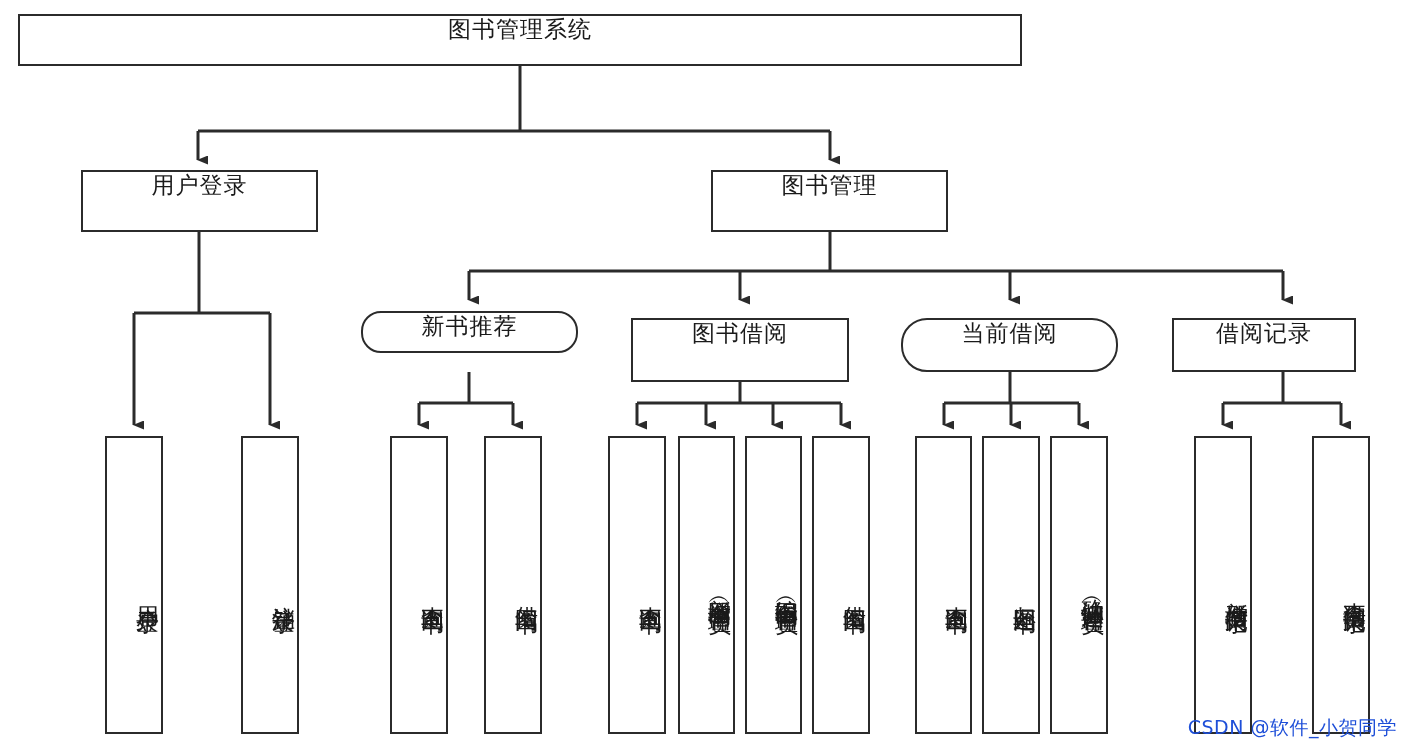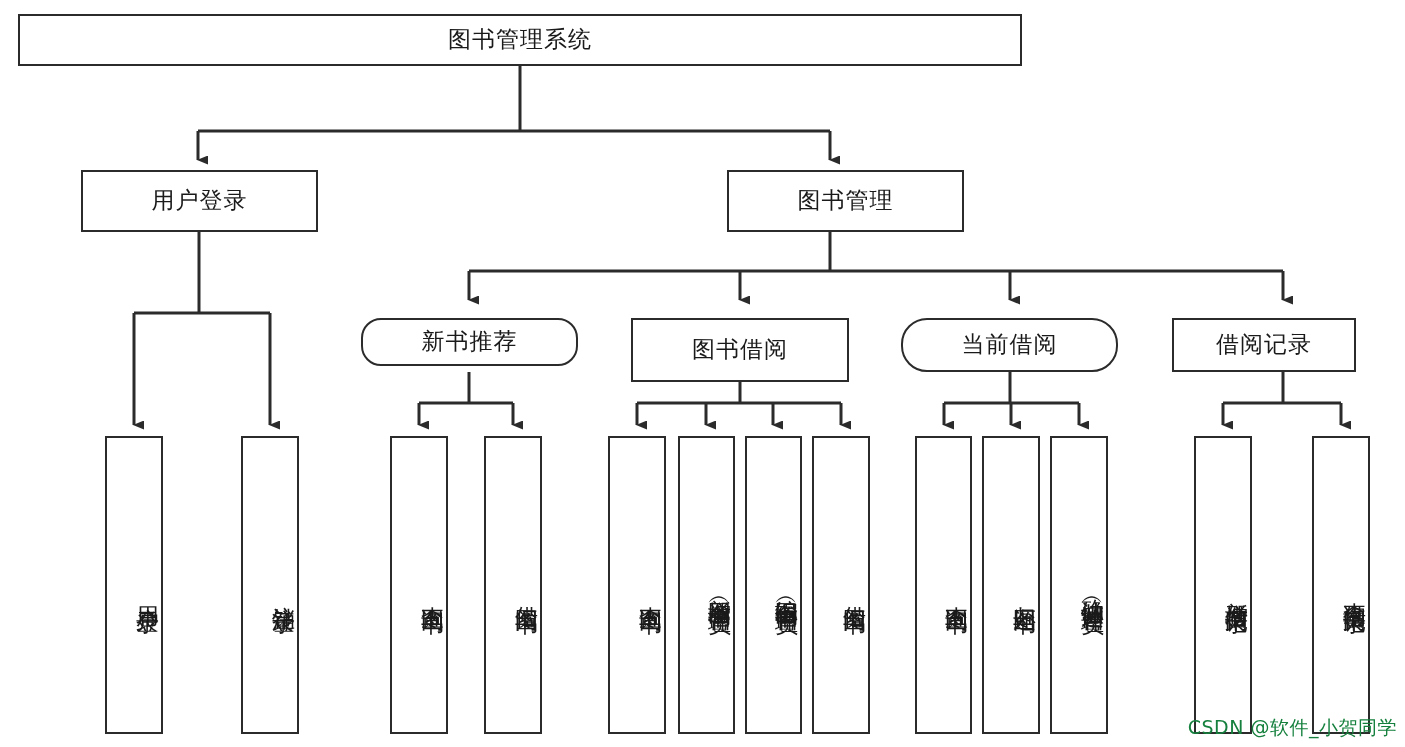--- a/index.html
+++ b/index.html
@@ -32,7 +32,6 @@
     border: 2.5px solid #2b2b2b;
     background: #ffffff;
     display: flex;
-    align-items: center;
     justify-content: center;
     color: #1a1a1a;
     line-height: 1.18;

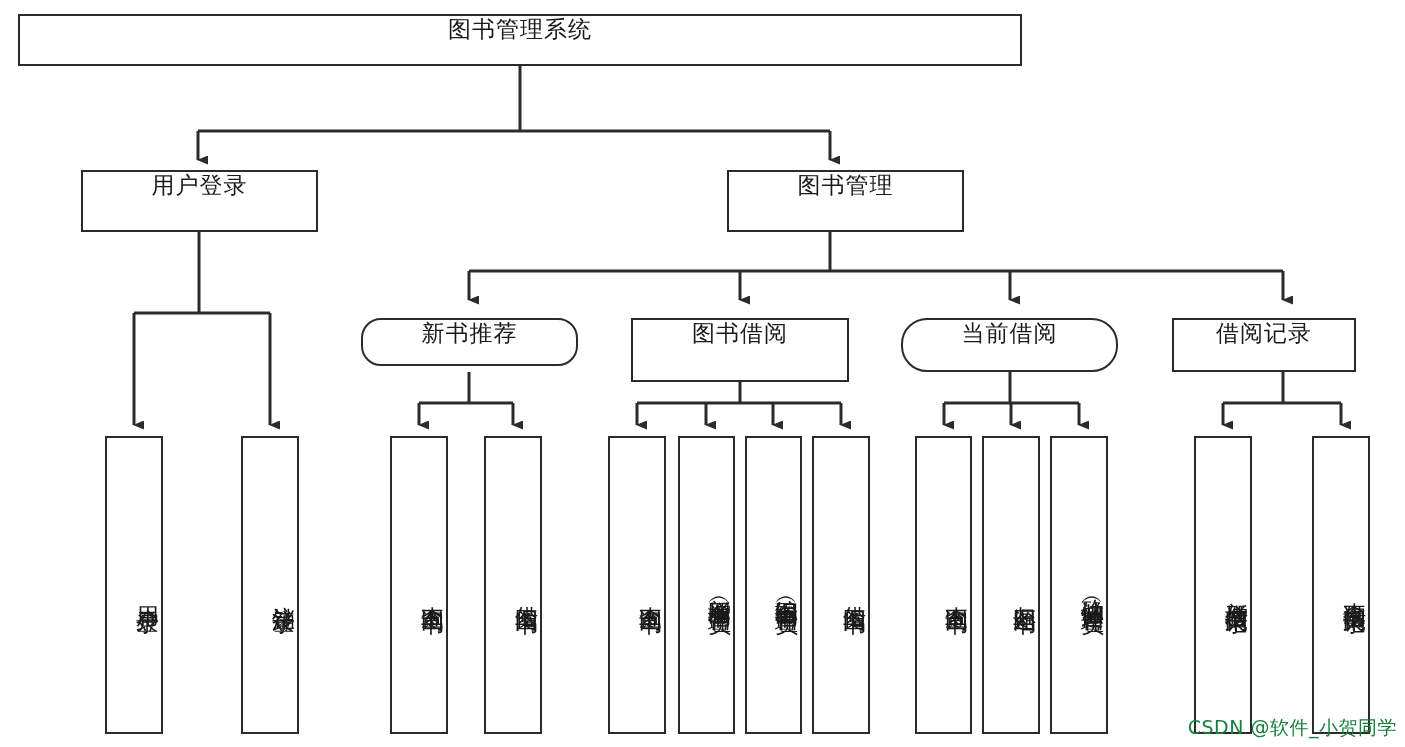--- a/index.html
+++ b/index.html
@@ -129,7 +129,7 @@
   <div class="node horiz" style="left:81px; top:170px; width:237px; height:62px;">
     <span class="node-label">用户登录</span>
   </div>
-  <div class="node horiz" style="left:711px; top:170px; width:237px; height:62px;margin-left:16px;">
+  <div class="node horiz" style="left:711px; top:170px; width:237px; height:62px;">
     <span class="node-label">图书管理</span>
   </div>
 

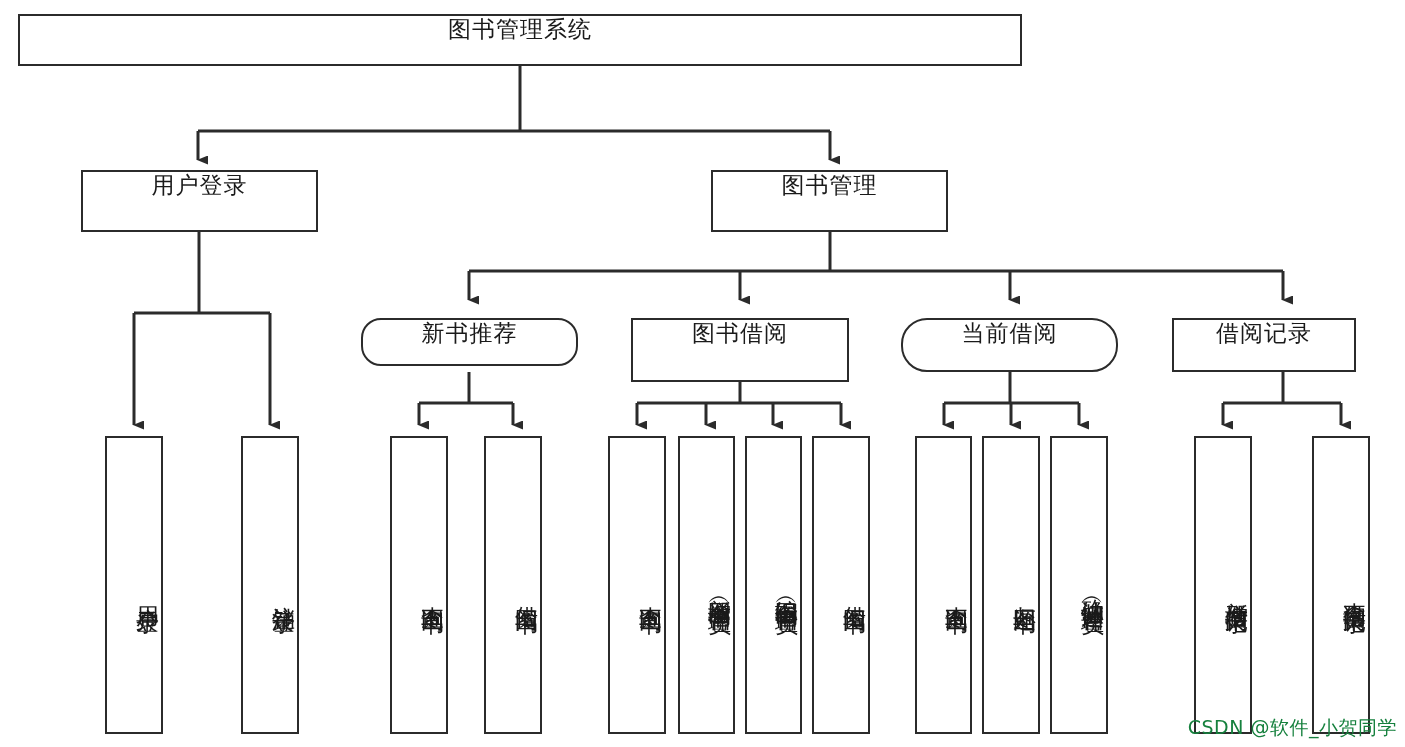--- a/index.html
+++ b/index.html
@@ -133,7 +133,7 @@
     <span class="node-label">图书管理</span>
   </div>
 
-  <div class="node horiz" style="left:361px; top:318px; width:217px; height:48px;border-radius:20px;">
+  <div class="node horiz" style="left:361px; top:311px; width:217px; height:42px;border-radius:20px;">
     <span class="node-label">新书推荐</span>
   </div>
   <div class="node horiz" style="left:631px; top:318px; width:218px; height:64px;">

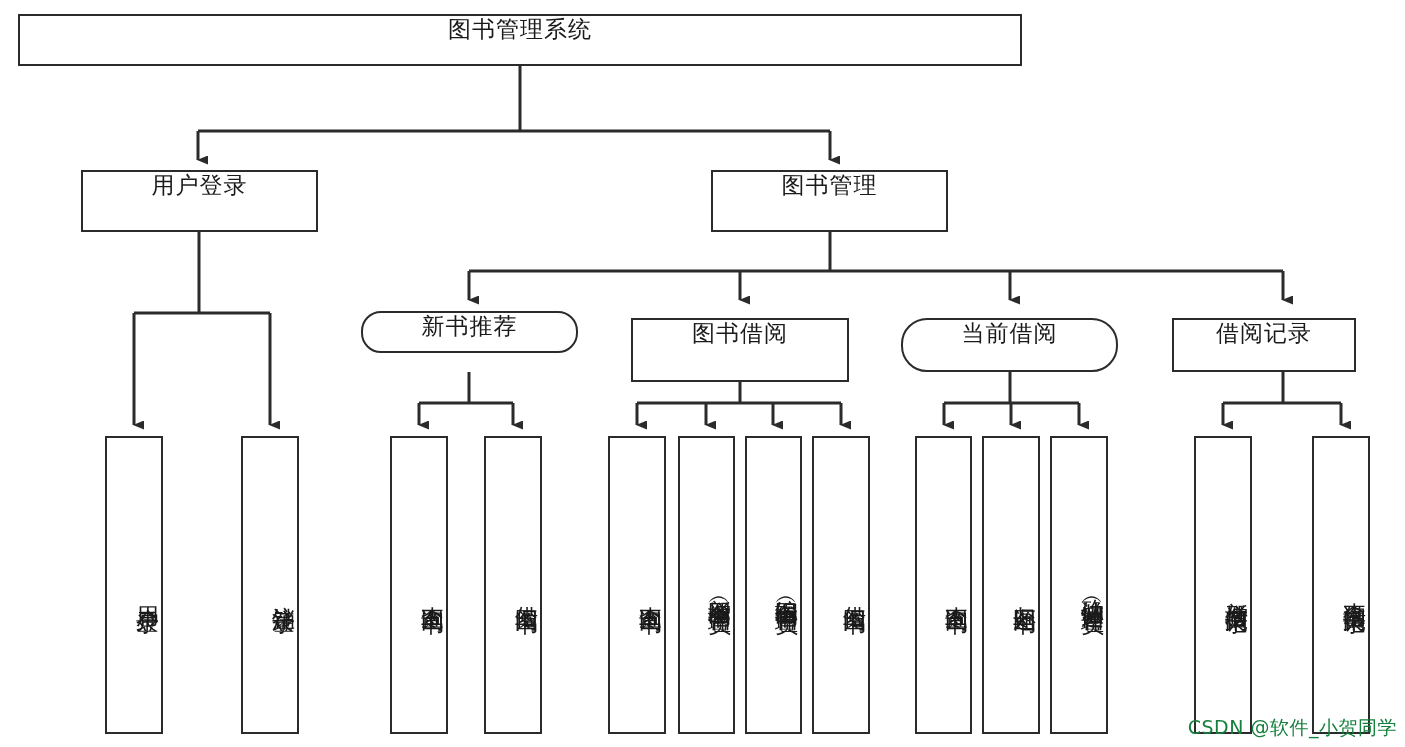--- a/index.html
+++ b/index.html
@@ -62,7 +62,7 @@
     right: 8px;
     bottom: 6px;
     font-size: 19px;
-    color: #15803d;
+    color: #1d4ed8;
     letter-spacing: 0.5px;
     white-space: nowrap;
   }

